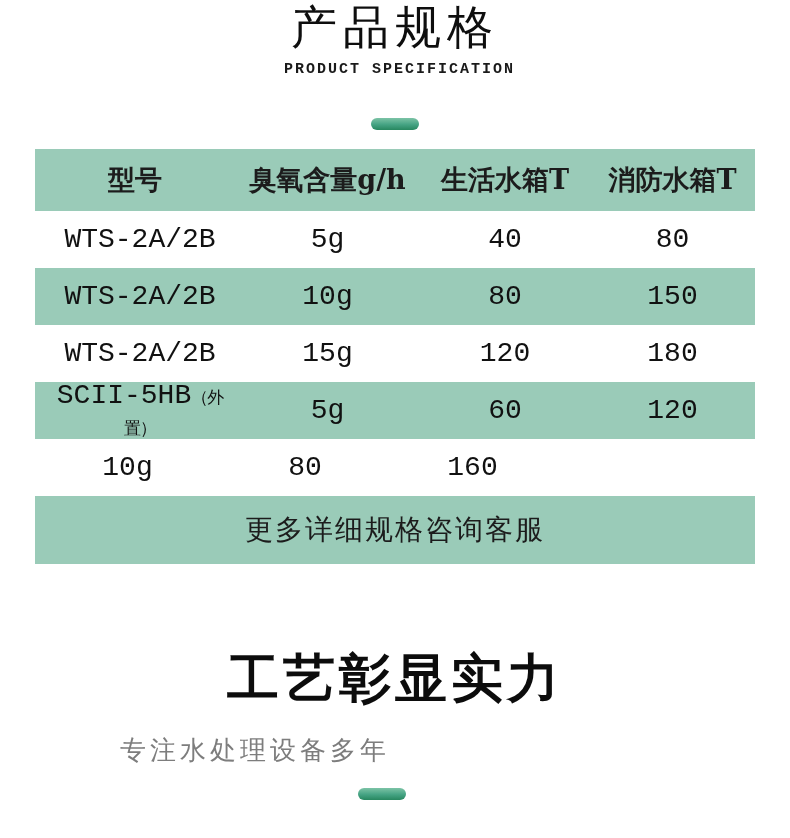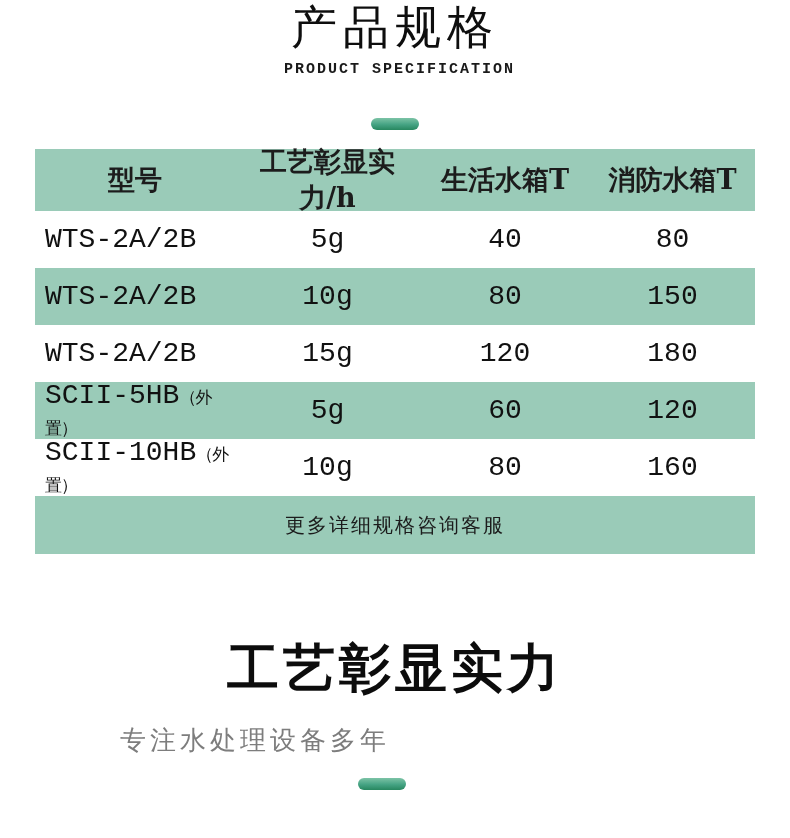--- a/index.html
+++ b/index.html
@@ -104,7 +104,7 @@
 
     <div class="tr thead">
       <div class="td c1">型号</div>
-      <div class="td c2">工艺彰显实力/h</div>
+      <div class="td c2">臭氧含量g/h</div>
       <div class="td c3">生活水箱T</div>
       <div class="td c4">消防水箱T</div>
     </div>

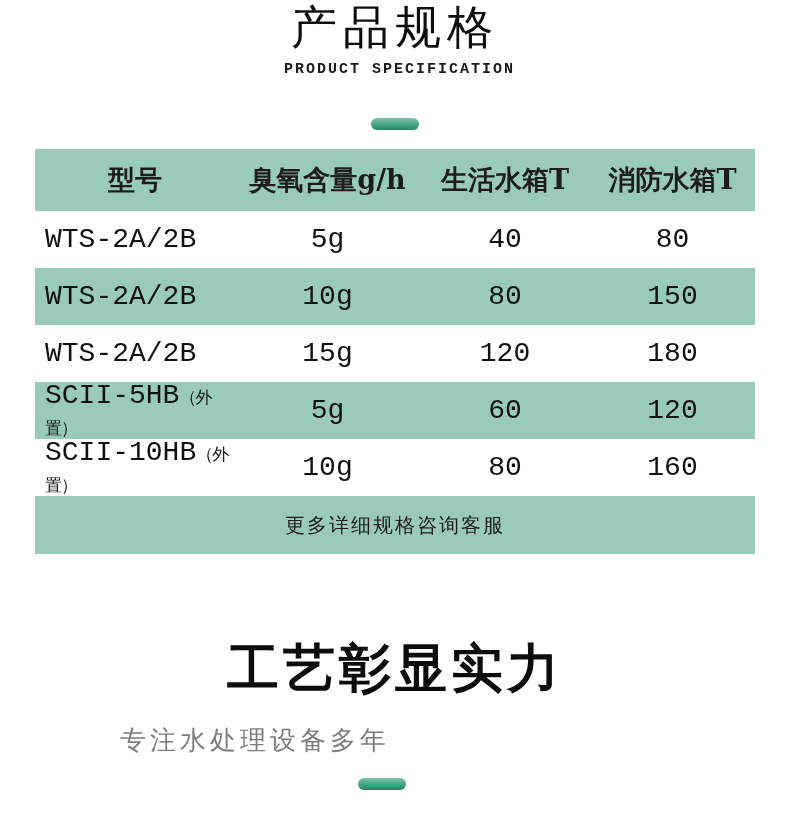--- a/index.html
+++ b/index.html
@@ -55,7 +55,7 @@
     color:#1c1c1c;
   }
   .td{padding:0;}
-  .c1{width:200px;padding-left:10px;text-align:left;}
+  .c1{width:200px;padding-left:10px;text-align:center;}
   .thead .c1{text-align:center;padding-left:0;}
   .c2{width:185px;text-align:center;}
   .c3{width:170px;text-align:center;}

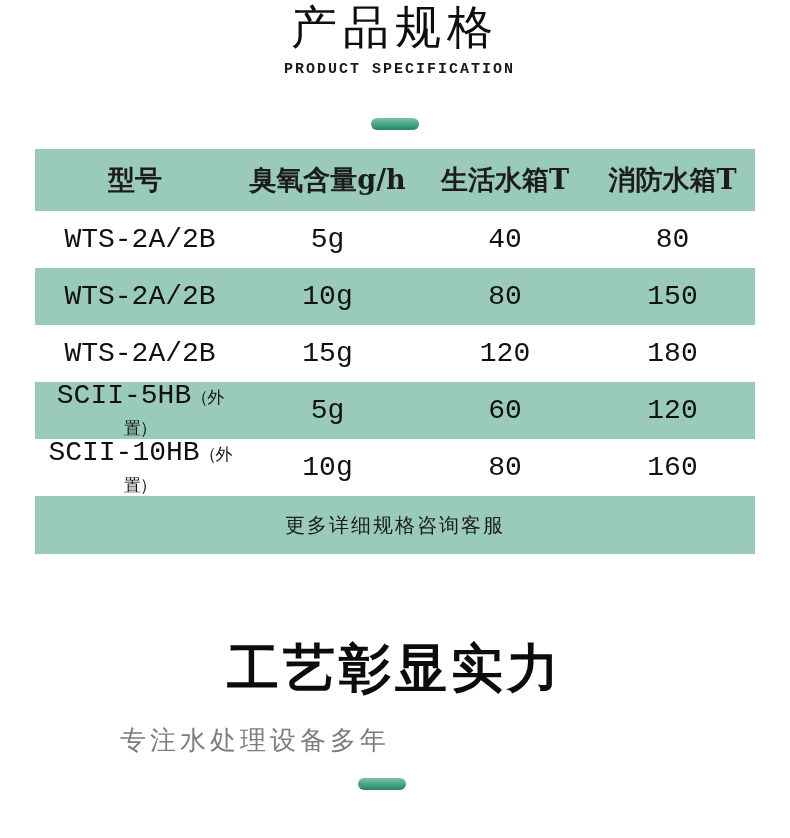--- a/index.html
+++ b/index.html
@@ -138,7 +138,6 @@
     </div>
 
     <div class="tr">
-      <div class="td c1 mono"><span>SCII-10HB</span><span class="model-note">（外置）</span></div>
       <div class="td c2 mono">10g</div>
       <div class="td c3 mono">80</div>
       <div class="td c4 mono">160</div>

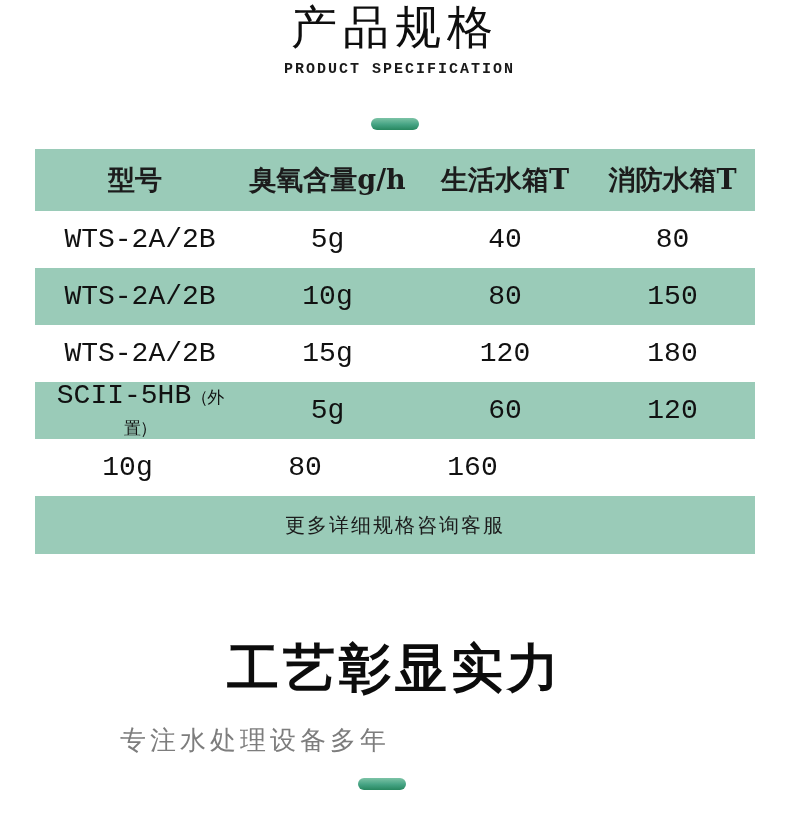--- a/index.html
+++ b/index.html
@@ -63,10 +63,10 @@
   .mono{font-family:"Liberation Mono","DejaVu Serif",monospace;}
   .model-note{font-size:17px;letter-spacing:-1px;}
   .tr.tfoot{
-    height:58px;
+    height:68px;
     background:var(--band-green);
     justify-content:center;
-    font-size:20px;
+    font-size:28px;
     letter-spacing:2px;
     color:#1c1c1c;
   }

